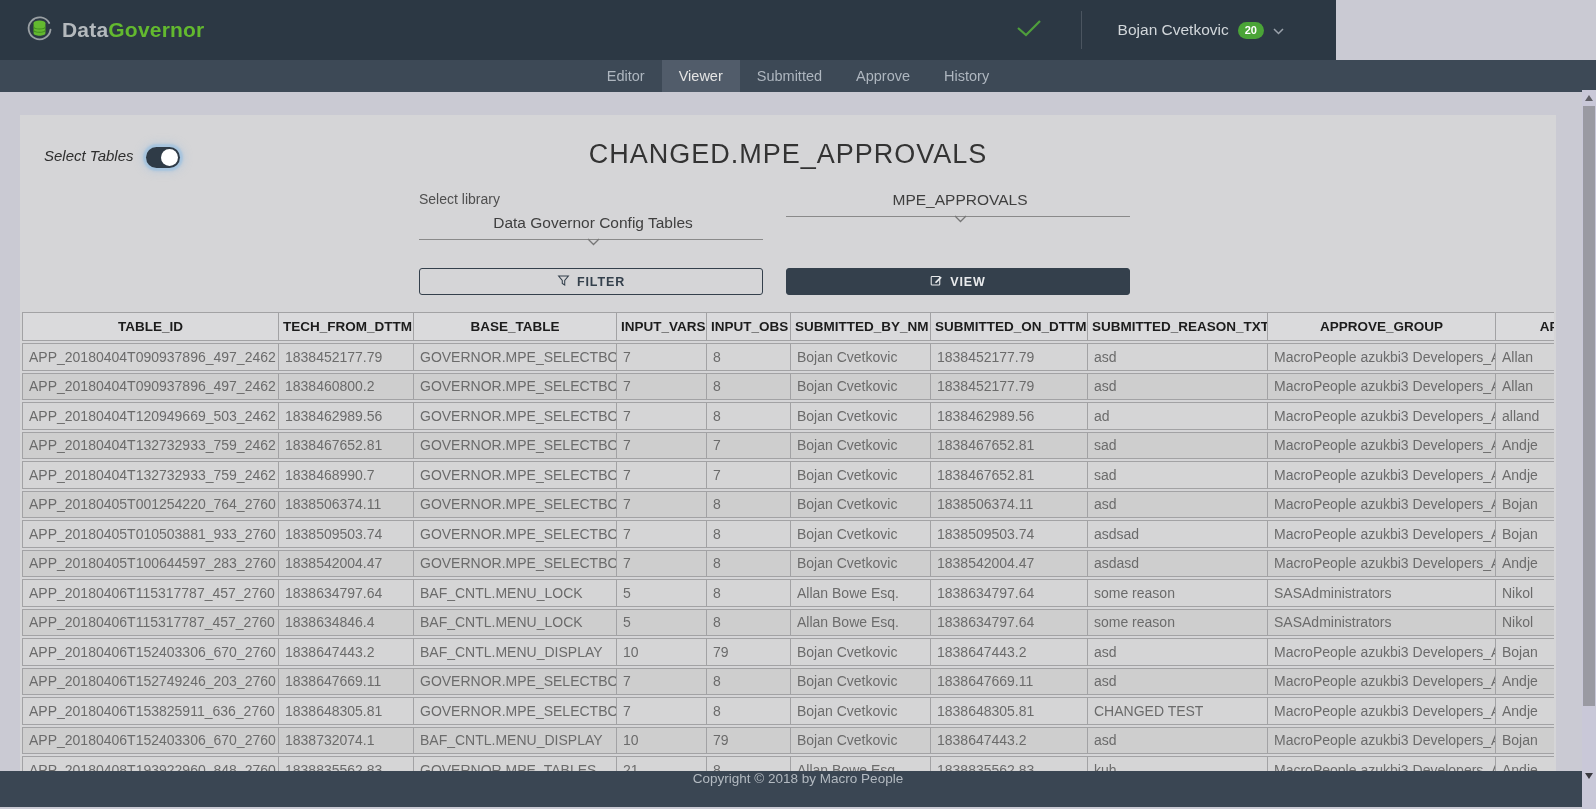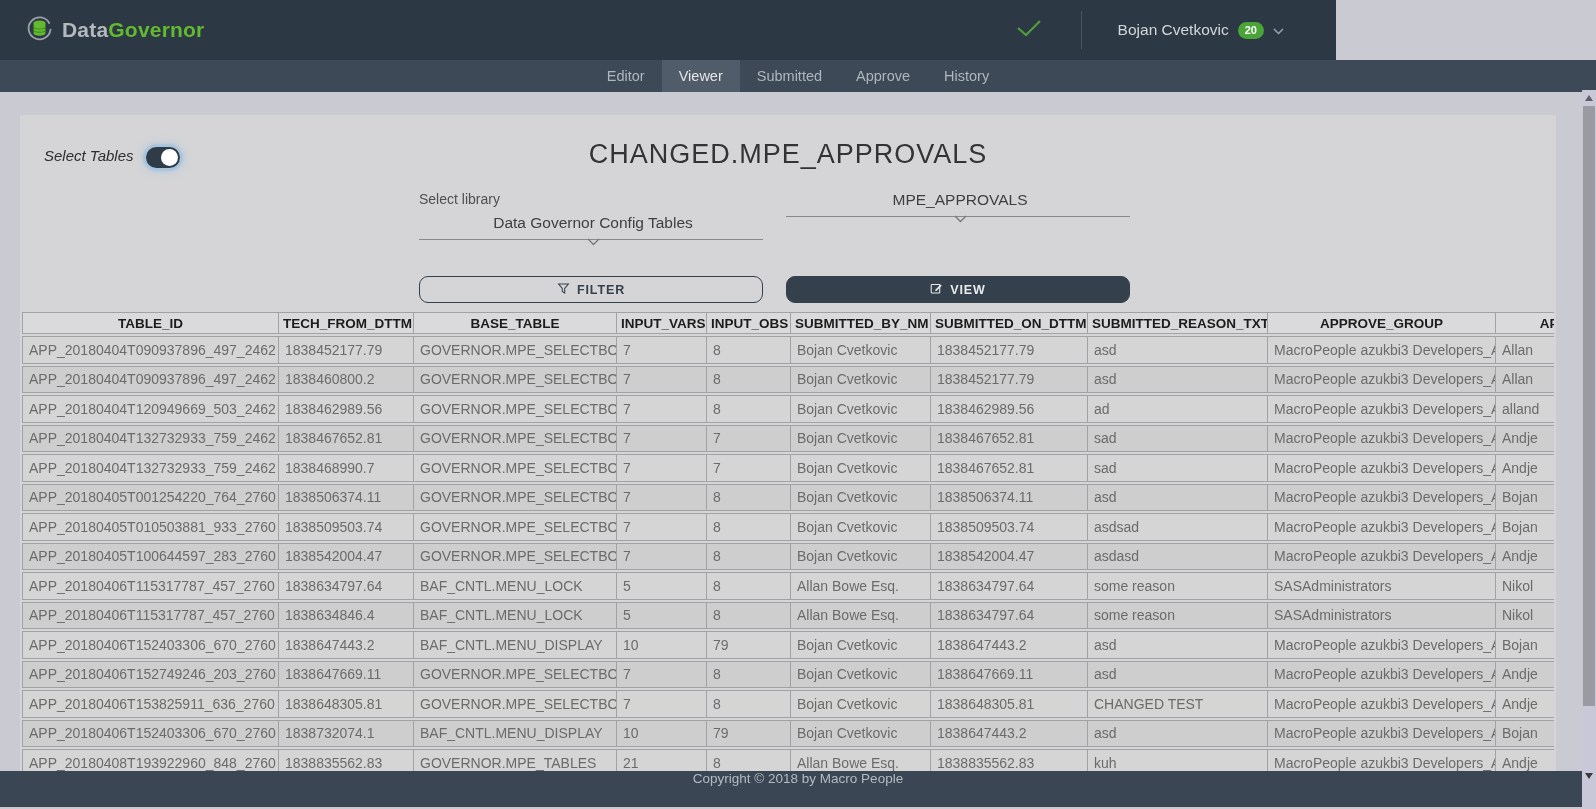--- a/index.html
+++ b/index.html
@@ -55,9 +55,9 @@
     border-bottom:1px solid #8a8a8a; padding:0 4px 0 8px; cursor:pointer;flex-direction:column; }
   .select-value { font-size:15.5px; color:#3f3f3f; flex:1; }
 
-  .btn { position:absolute; width:344px; height:27px; border-radius:9px;
+  .btn { position:absolute; width:344px; height:27px; border-radius:3px;
     display:flex; align-items:center; justify-content:center; gap:7px;
-    font-size:12.5px; font-weight:bold; letter-spacing:.9px; cursor:pointer;margin-top:8px; }
+    font-size:12.5px; font-weight:bold; letter-spacing:.9px; cursor:pointer; }
   .btn.filter { left:399px; top:153px; border:1px solid #34404c; color:#34404c;
     background:transparent; }
   .btn.view { left:766px; top:153px; background:#34404c; color:#e8eaec;

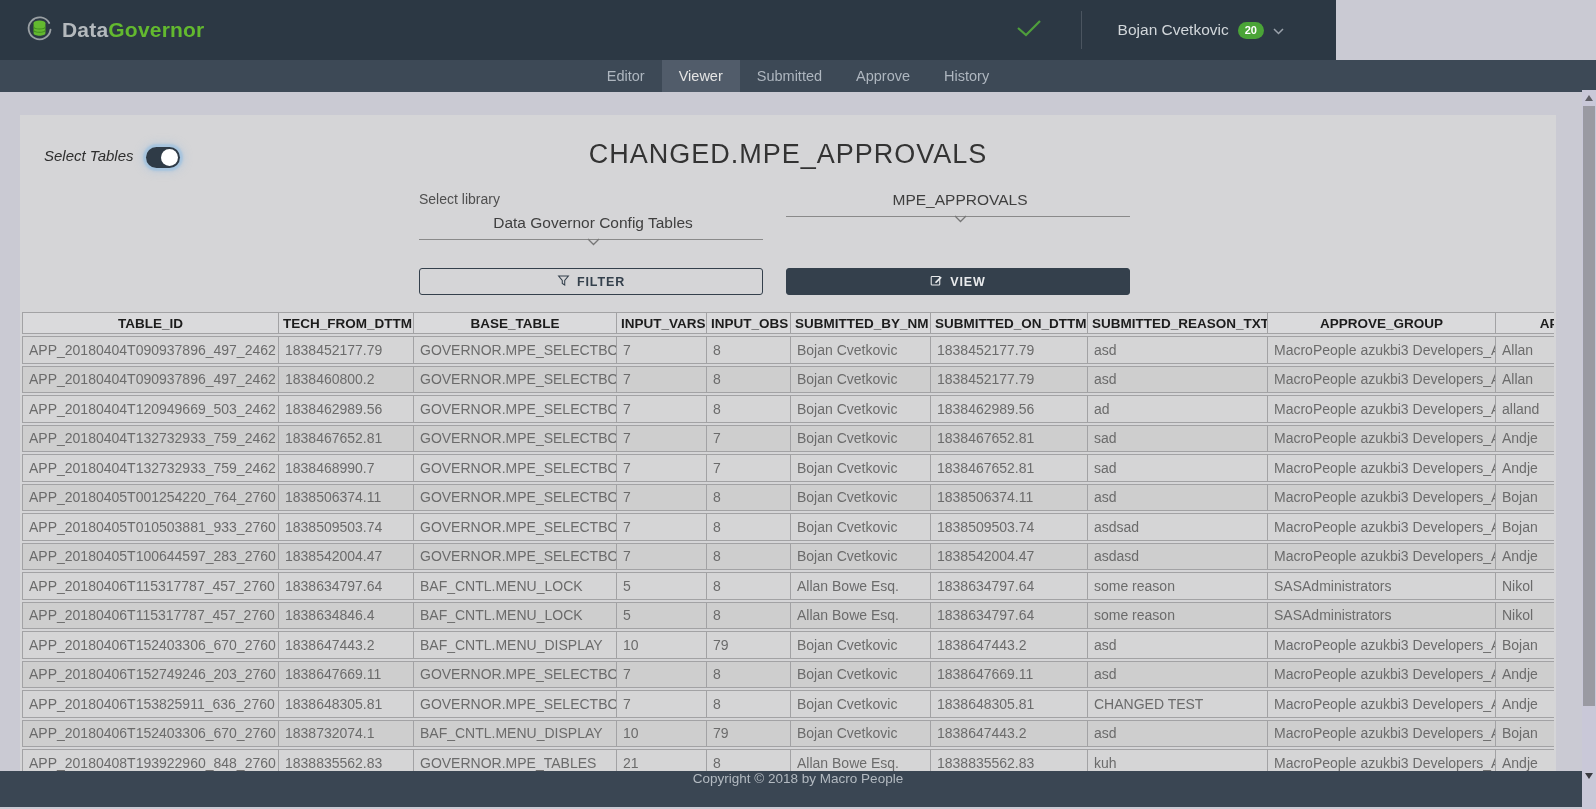--- a/index.html
+++ b/index.html
@@ -70,7 +70,7 @@
   .grid th, .grid td { border-top:1px solid #a2a2a4; border-bottom:1px solid #a2a2a4;
     border-left:1px solid #a2a2a4; overflow:hidden; white-space:nowrap; }
   .grid th:last-child, .grid td:last-child { border-right:1px solid #a2a2a4; }
-  .grid th { height:22px; background:#dadadc; font-size:13.5px; font-weight:bold;
+  .grid th { height:29px; background:#dadadc; font-size:13.5px; font-weight:bold;
     color:#1c1c1c; text-align:center; padding:0 4px;margin-top:12px; }
   .grid td { height:27.5px; font-size:14px; color:#6b6b6b; text-align:left;
     padding:0 6px; background:#d5d5d6; }

